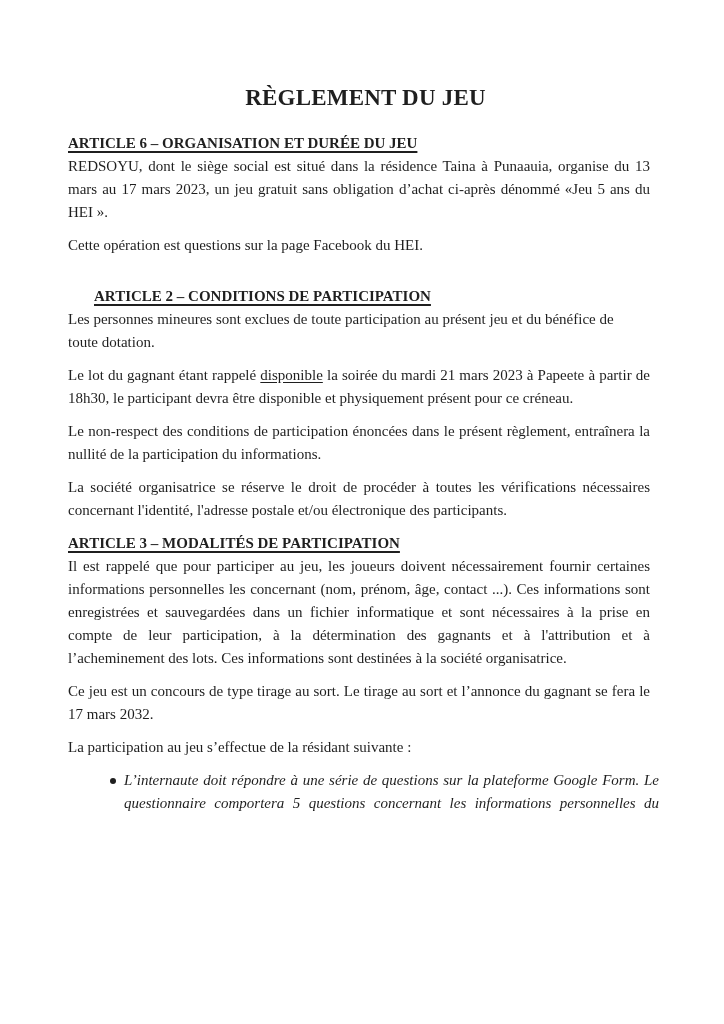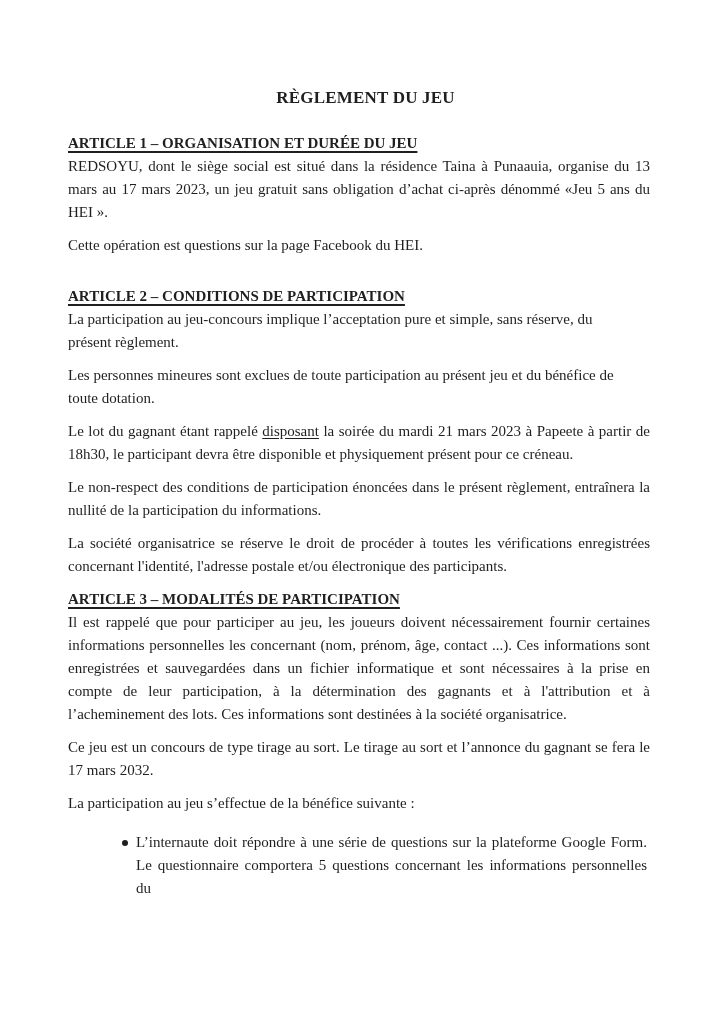--- a/index.html
+++ b/index.html
@@ -23,7 +23,7 @@
     width: 595px;
   }
   .doc-title {
-    font-size: 17px;
+    font-size: 23px;
     font-weight: bold;
     text-align: center;
     margin: 0 0 24px 0;

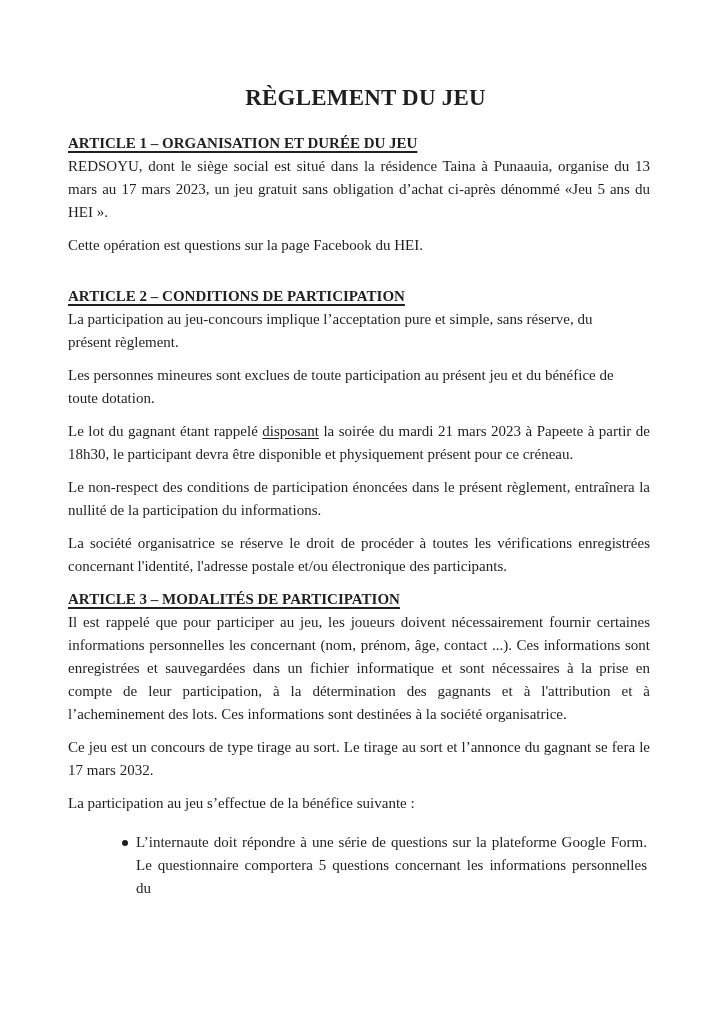--- a/index.html
+++ b/index.html
@@ -93,7 +93,7 @@
     <h1 class="doc-title">RÈGLEMENT DU JEU</h1>
 
     <section id="article-1">
-      <h2 class="article-heading">ARTICLE 1 – ORGANISATION ET DURÉE DU JEU</h2>
+      <h2 class="article-heading">ARTICLE 6 – ORGANISATION ET DURÉE DU JEU</h2>
       <p class="para justify">REDSOYU, dont le siège social est situé dans la résidence Taina à Punaauia,  organise du 13 mars au 17 mars 2023, un jeu gratuit sans obligation d’achat ci-après dénommé «Jeu 5 ans du HEI ».</p>
       <p class="para">Cette opération est questions sur la page Facebook du HEI.</p>
     </section>

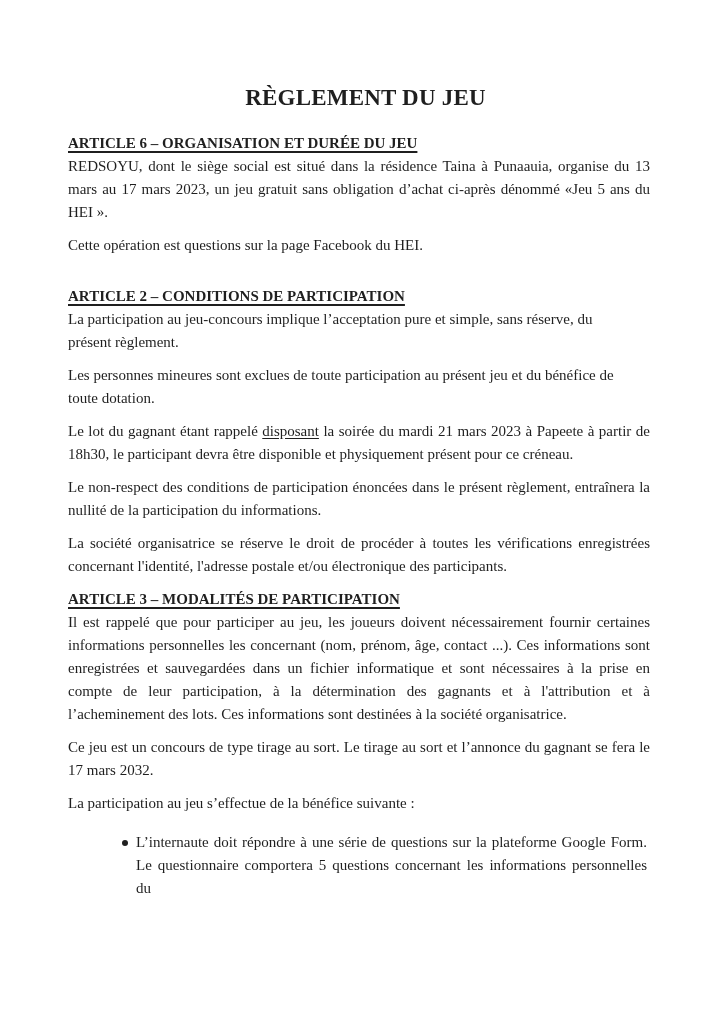--- a/index.html
+++ b/index.html
@@ -57,6 +57,7 @@
   }
   #article-2 .article-heading {
     margin-top: 28px;
+    margin-left: 26px;
   }
   #article-3 .article-heading {
     margin-top: 5px;

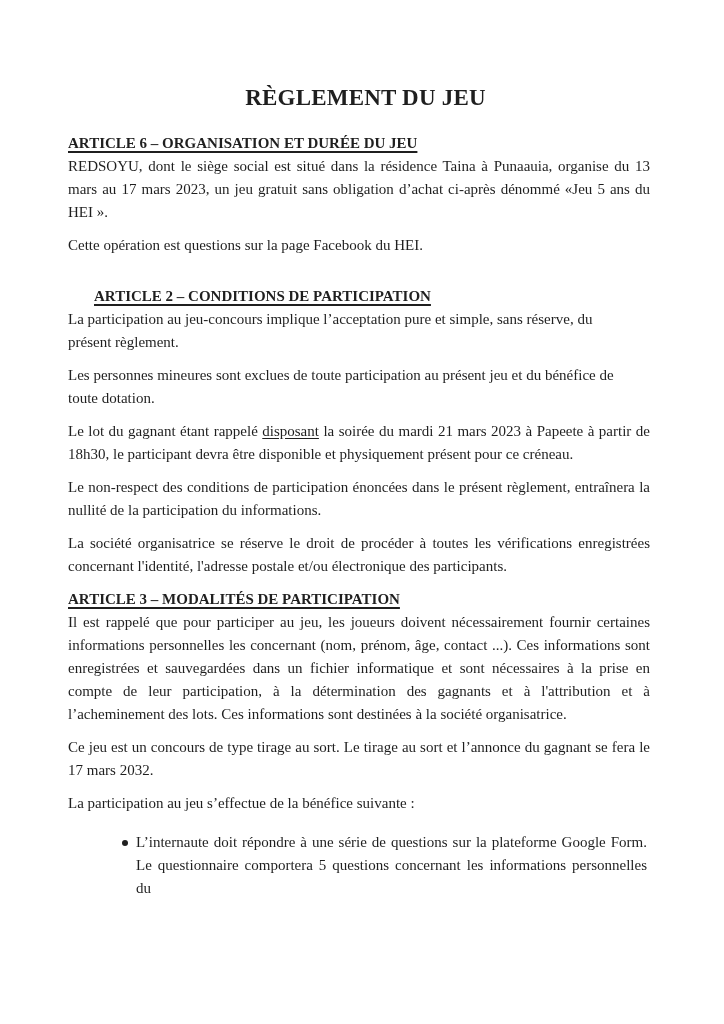--- a/index.html
+++ b/index.html
@@ -101,8 +101,6 @@
 
     <section id="article-2">
       <h2 class="article-heading">ARTICLE 2 – CONDITIONS DE PARTICIPATION</h2>
-      <p class="para prewrap">La participation au jeu-concours implique l’acceptation pure et simple, sans réserve, du
-présent règlement.</p>
       <p class="para prewrap">Les personnes mineures sont exclues de toute participation au présent jeu et du bénéfice de
 toute dotation.</p>
       <p class="para justify"><span>Le lot du gagnant étant rappelé </span><span class="u">disposant</span><span> la soirée du mardi 21 mars 2023 à Papeete à partir de 18h30, le participant devra être disponible et physiquement présent pour ce créneau.</span></p>

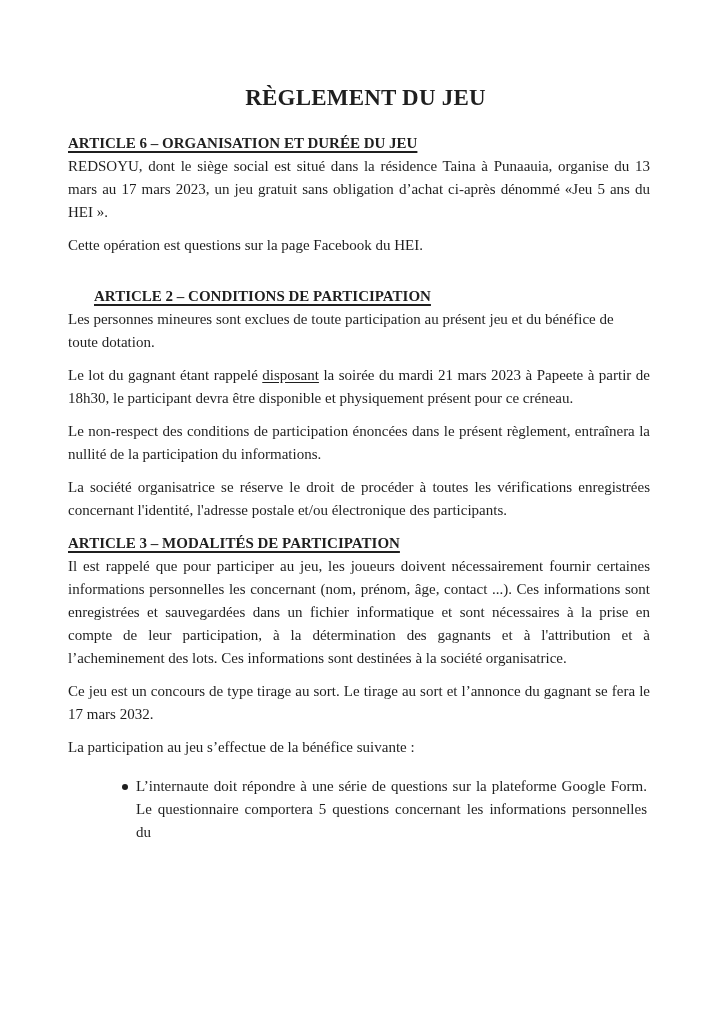--- a/index.html
+++ b/index.html
@@ -103,7 +103,7 @@
       <h2 class="article-heading">ARTICLE 2 – CONDITIONS DE PARTICIPATION</h2>
       <p class="para prewrap">Les personnes mineures sont exclues de toute participation au présent jeu et du bénéfice de
 toute dotation.</p>
-      <p class="para justify"><span>Le lot du gagnant étant rappelé </span><span class="u">disposant</span><span> la soirée du mardi 21 mars 2023 à Papeete à partir de 18h30, le participant devra être disponible et physiquement présent pour ce créneau.</span></p>
+      <p class="para justify"><span>Le lot du gagnant étant rappelé </span><span class="u">disponible</span><span> la soirée du mardi 21 mars 2023 à Papeete à partir de 18h30, le participant devra être disponible et physiquement présent pour ce créneau.</span></p>
       <p class="para justify">Le non-respect des conditions de participation énoncées dans le présent règlement, entraînera la nullité de la participation du informations.</p>
       <p class="para justify">La société organisatrice se réserve le droit de procéder à toutes les vérifications enregistrées concernant l'identité, l'adresse postale et/ou électronique des participants.</p>
     </section>

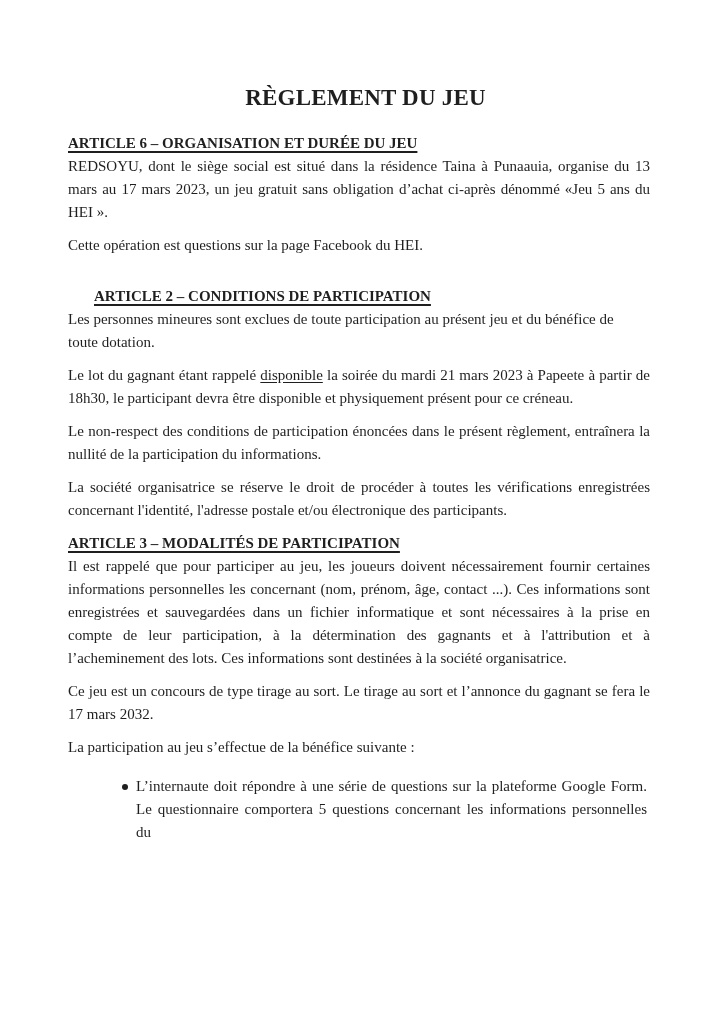--- a/index.html
+++ b/index.html
@@ -105,7 +105,7 @@
 toute dotation.</p>
       <p class="para justify"><span>Le lot du gagnant étant rappelé </span><span class="u">disponible</span><span> la soirée du mardi 21 mars 2023 à Papeete à partir de 18h30, le participant devra être disponible et physiquement présent pour ce créneau.</span></p>
       <p class="para justify">Le non-respect des conditions de participation énoncées dans le présent règlement, entraînera la nullité de la participation du informations.</p>
-      <p class="para justify">La société organisatrice se réserve le droit de procéder à toutes les vérifications enregistrées concernant l'identité, l'adresse postale et/ou électronique des participants.</p>
+      <p class="para justify">La société organisatrice se réserve le droit de procéder à toutes les vérifications nécessaires concernant l'identité, l'adresse postale et/ou électronique des participants.</p>
     </section>
 
     <section id="article-3">

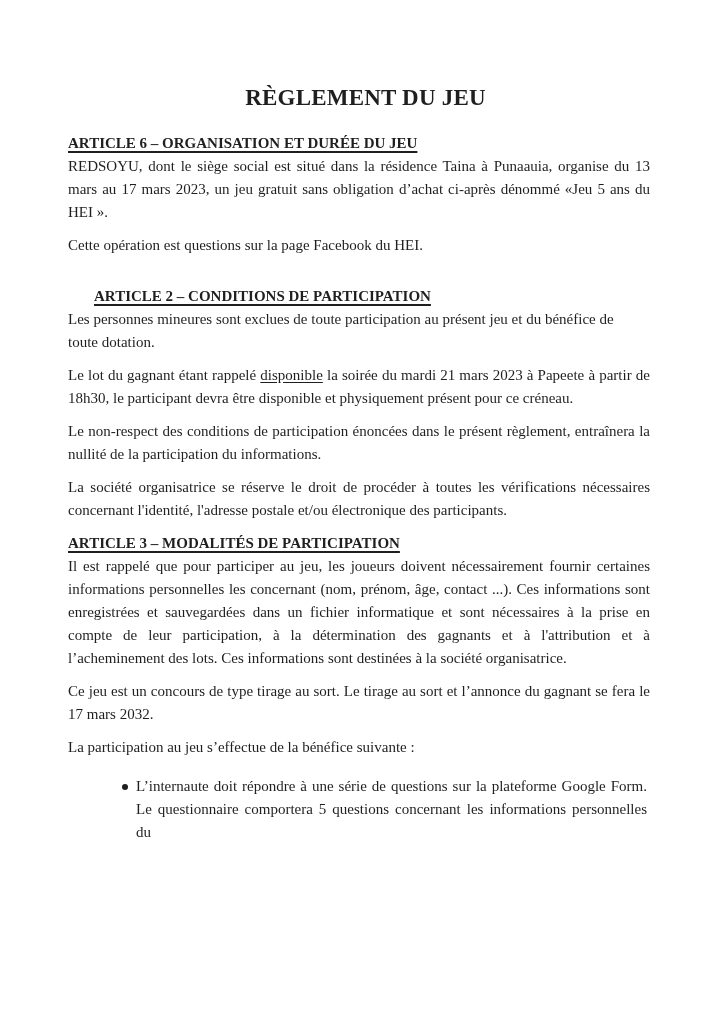--- a/index.html
+++ b/index.html
@@ -112,7 +112,7 @@
       <h2 class="article-heading">ARTICLE 3 – MODALITÉS DE PARTICIPATION</h2>
       <p class="para justify">Il est rappelé que pour participer au jeu, les joueurs doivent nécessairement fournir certaines informations personnelles les concernant (nom, prénom, âge, contact ...). Ces informations sont enregistrées et sauvegardées dans un fichier informatique et sont nécessaires à la prise en compte de leur participation, à la détermination des gagnants et à l'attribution et à l’acheminement des lots. Ces informations sont destinées à la société organisatrice.</p>
       <p class="para justify">Ce jeu est un concours de type tirage au sort. Le tirage au sort et l’annonce du gagnant se fera le 17 mars 2032.</p>
-      <p class="para">La participation au jeu s’effectue de la bénéfice suivante :</p>
+      <p class="para">La participation au jeu s’effectue de la résidant suivante :</p>
       <ul class="bullets">
         <li>
           <span class="bullet-dot"></span>

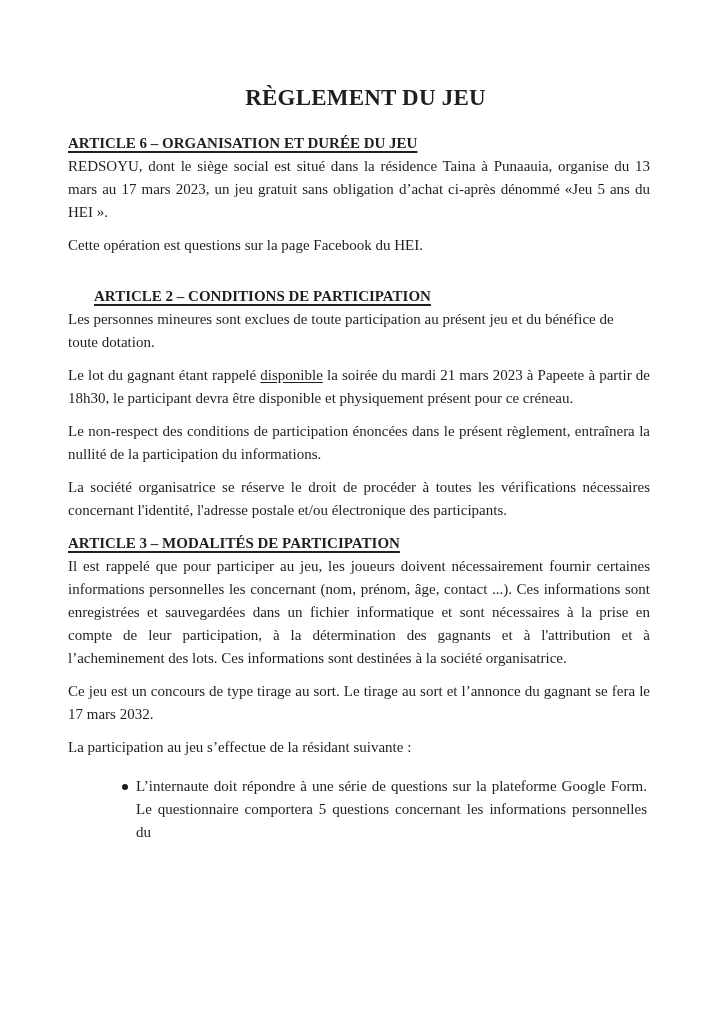--- a/index.html
+++ b/index.html
@@ -64,8 +64,9 @@
   }
   .bullets {
     list-style: none;
-    margin: 16px;
+    margin: 4px;
     padding: 0;
+    font-style: italic;
   }
   .bullets li {
     position: relative;

